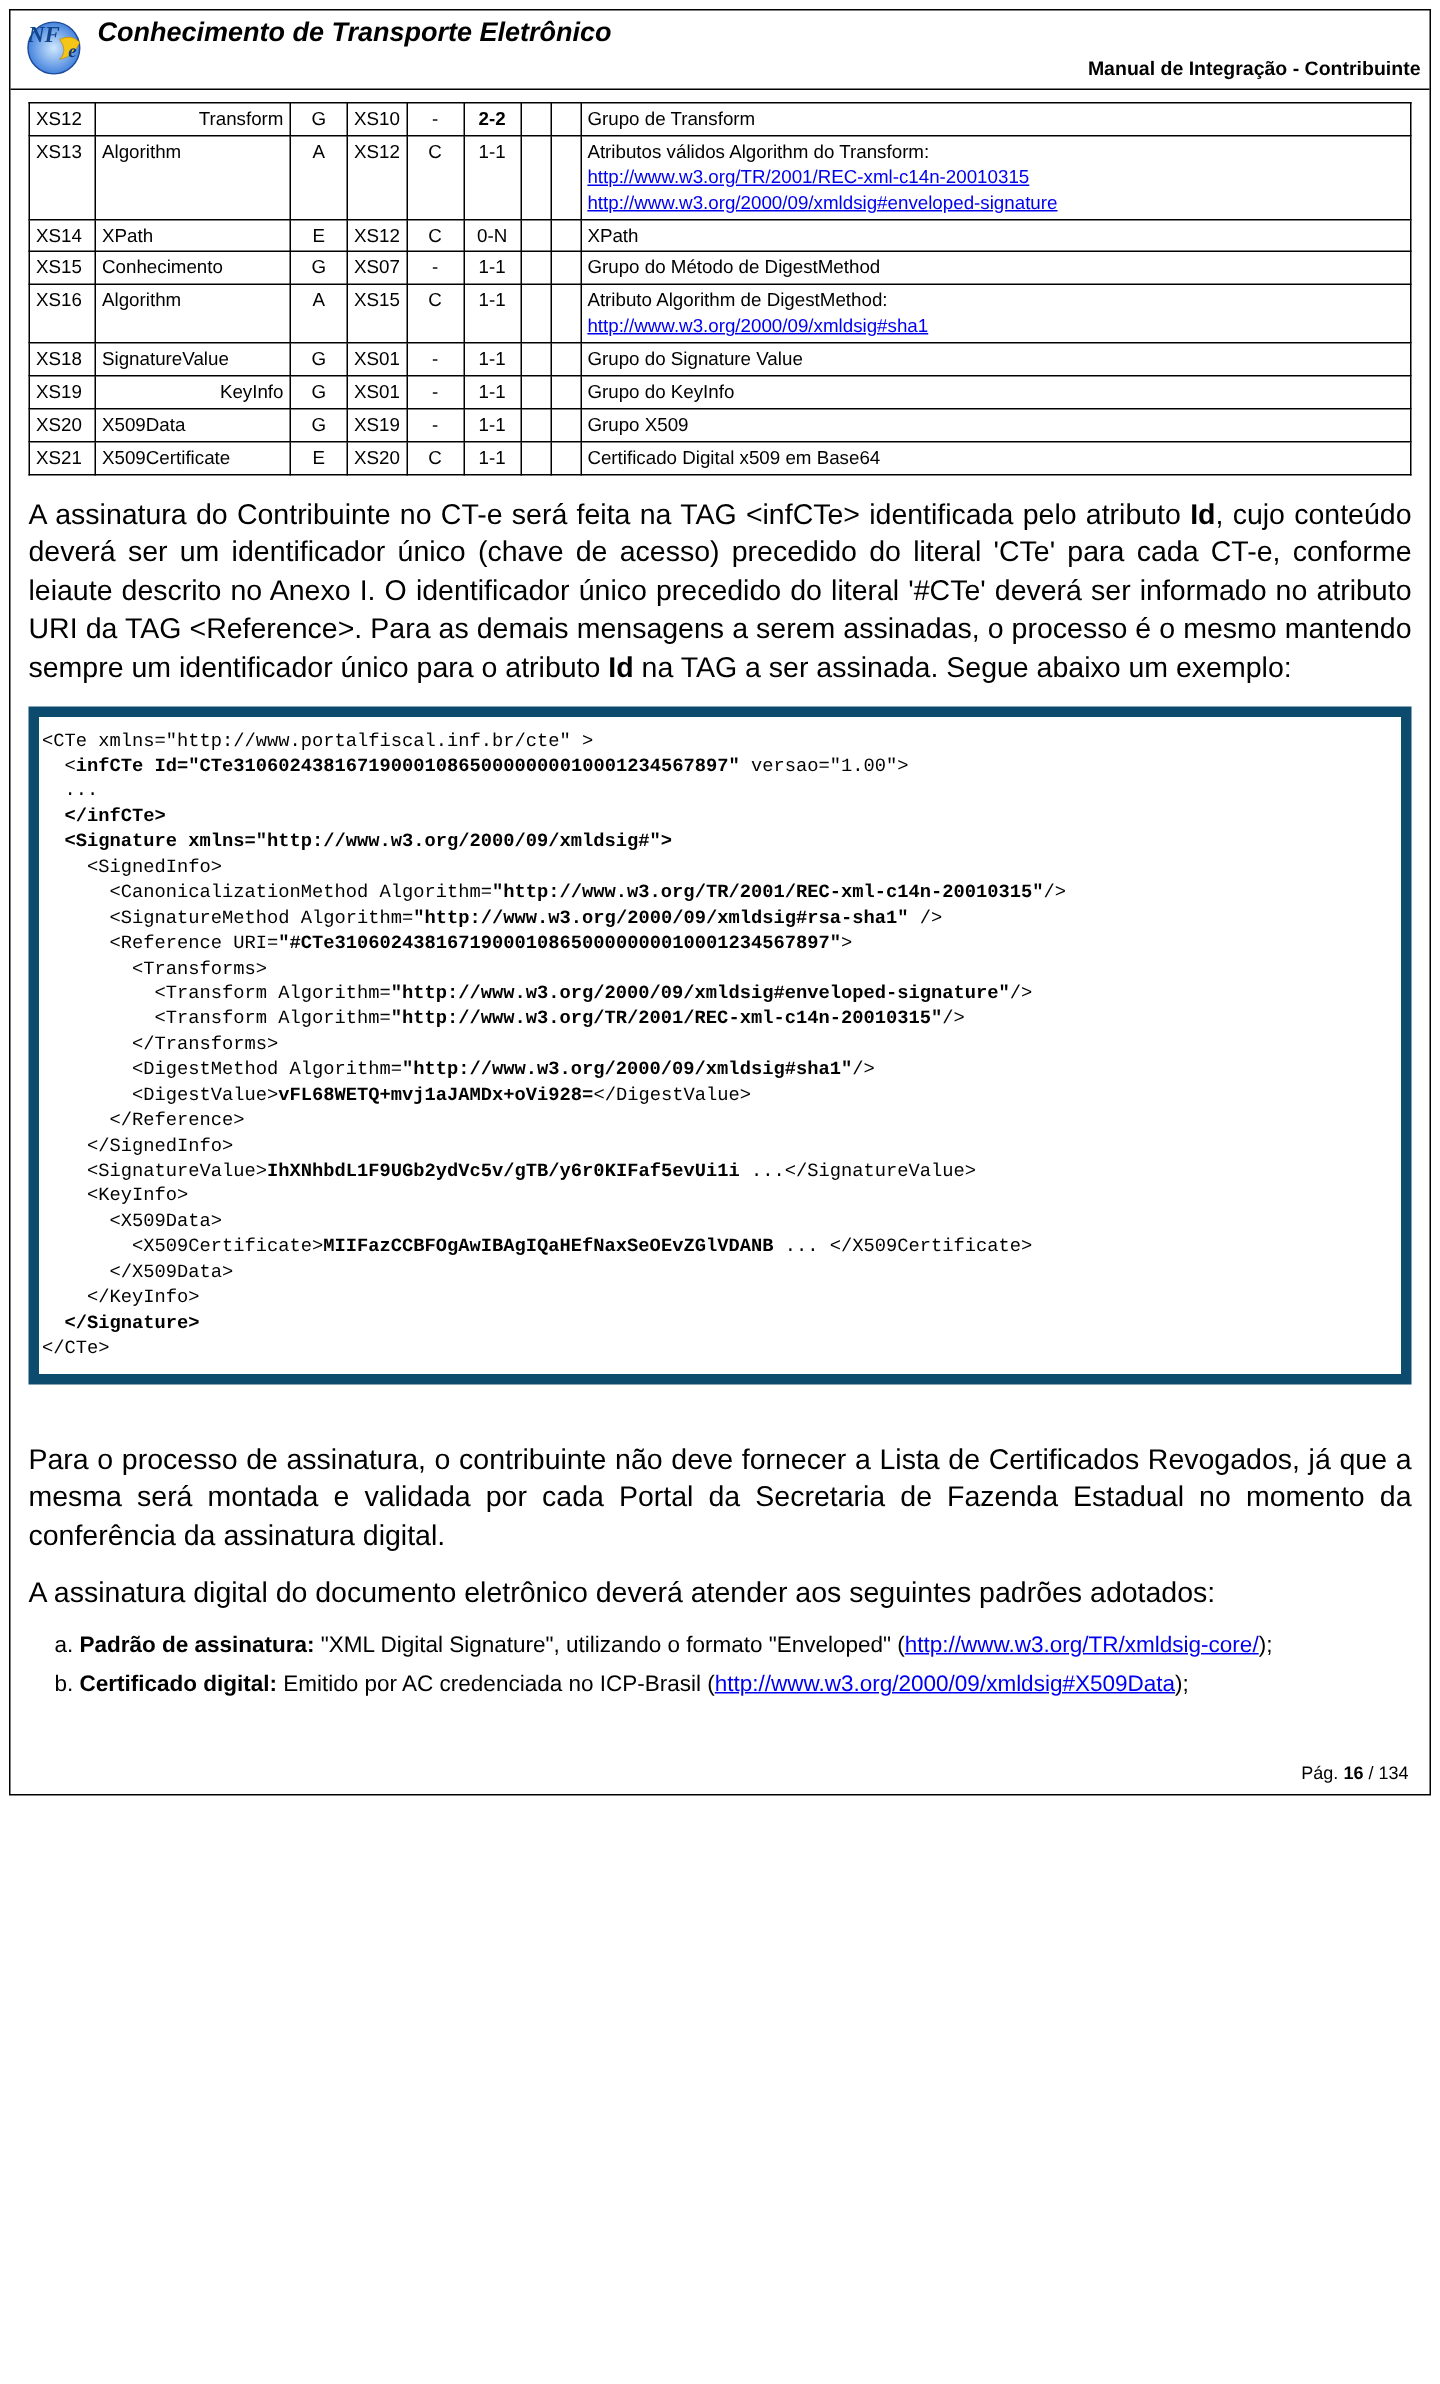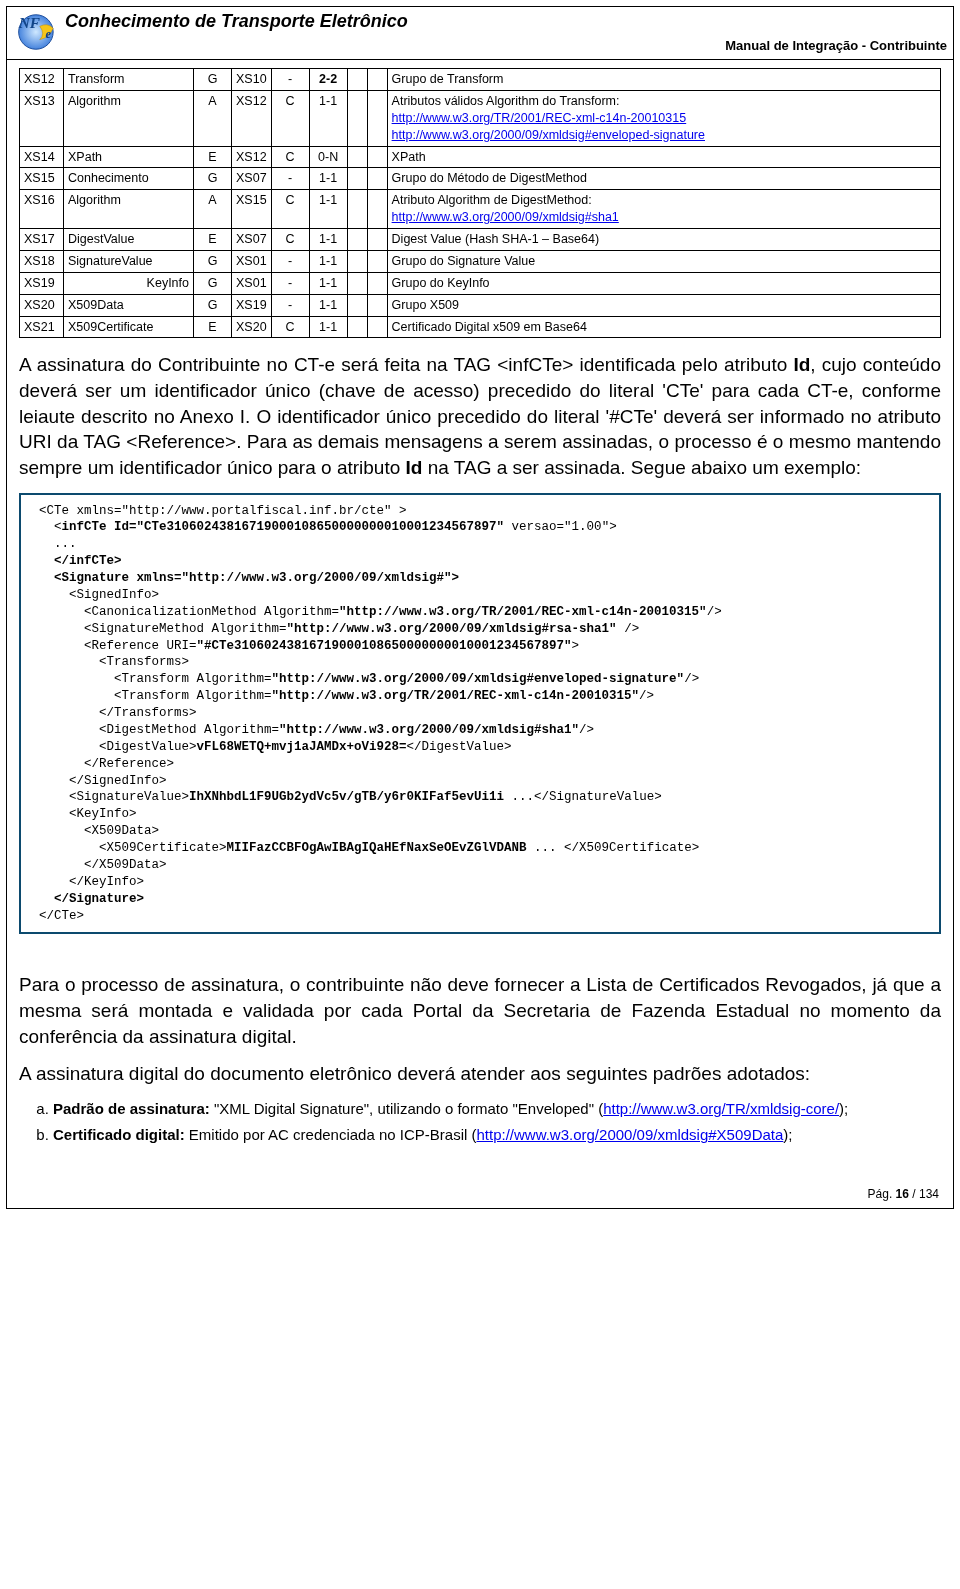--- a/index.html
+++ b/index.html
@@ -113,7 +113,7 @@
 
       <tr>
             <td style="width: 44px;">XS12</td>
-            <td style="width: 130px;">Transform</td>
+            <td style="width: 130px; text-align: right;">Transform</td>
             <td class="c" style="width: 38px;">G</td>
             <td class="c" style="width: 38px;">XS10</td>
             <td class="c" style="width: 38px;">-</td>

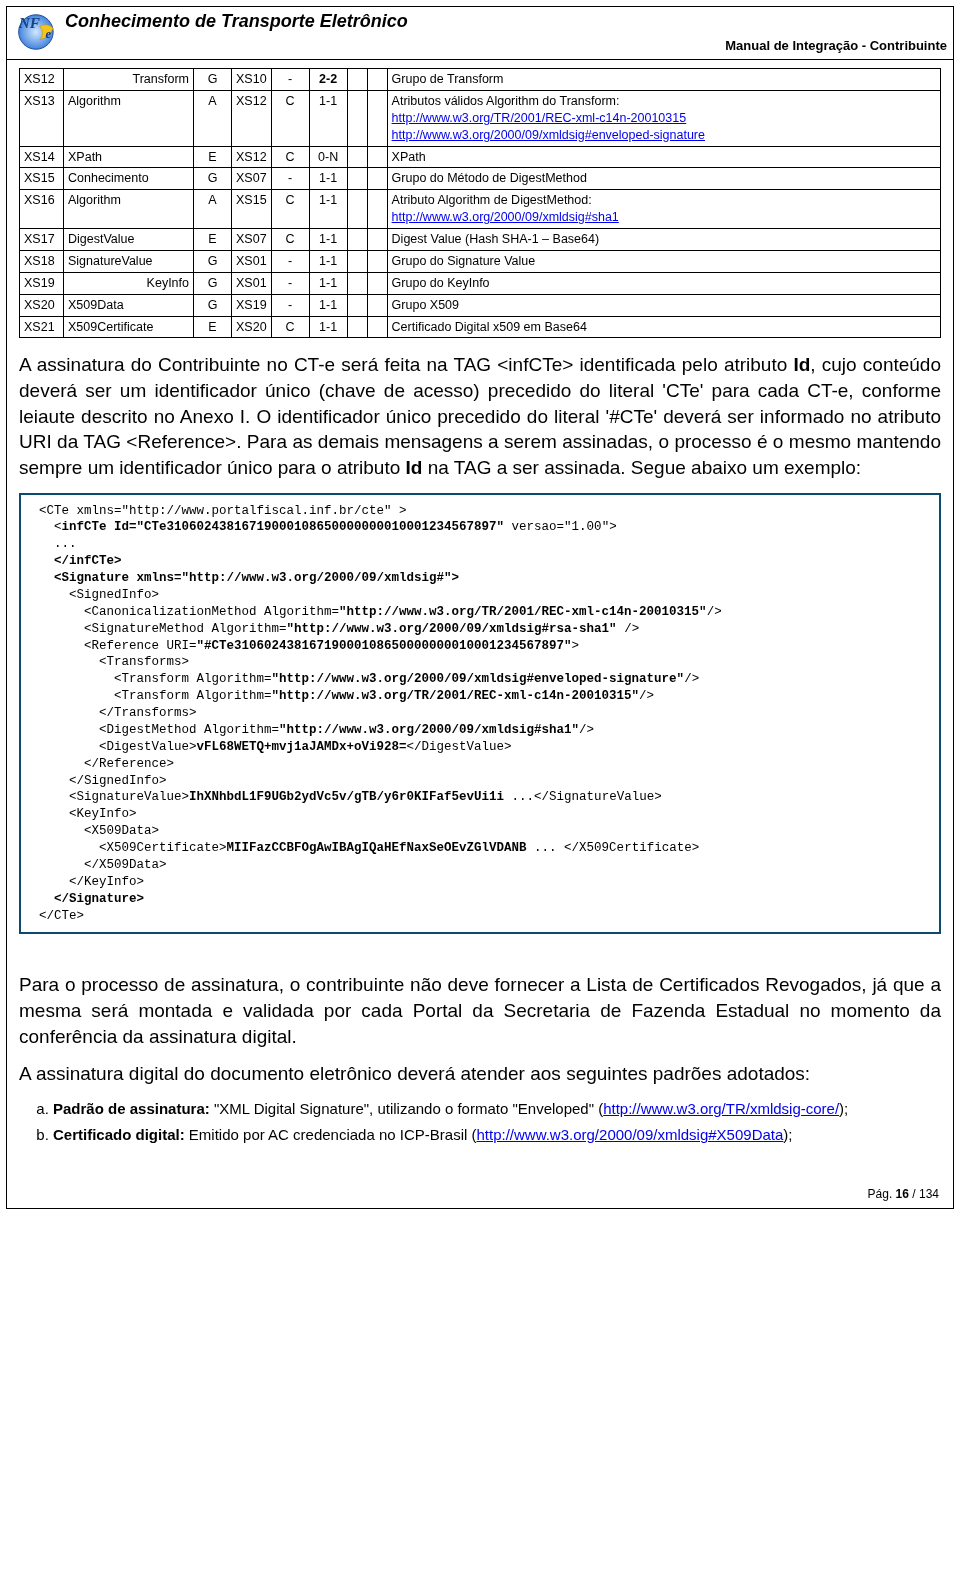--- a/index.html
+++ b/index.html
@@ -165,17 +165,6 @@
             <td class="c" style="width: 20px;"></td>
             <td class="c" style="width: 20px;"></td>
             <td>Atributo Algorithm de DigestMethod:<br><a class="link">http://www.w3.org/2000/09/xmldsig#sha1</a></td>
-          </tr>
-          <tr>
-            <td style="width: 44px;">XS17</td>
-            <td style="width: 130px;">DigestValue</td>
-            <td class="c" style="width: 38px;">E</td>
-            <td class="c" style="width: 38px;">XS07</td>
-            <td class="c" style="width: 38px;">C</td>
-            <td class="c" style="width: 38px;">1-1</td>
-            <td class="c" style="width: 20px;"></td>
-            <td class="c" style="width: 20px;"></td>
-            <td>Digest Value (Hash SHA-1 – Base64)</td>
           </tr>
           <tr>
             <td style="width: 44px;">XS18</td>

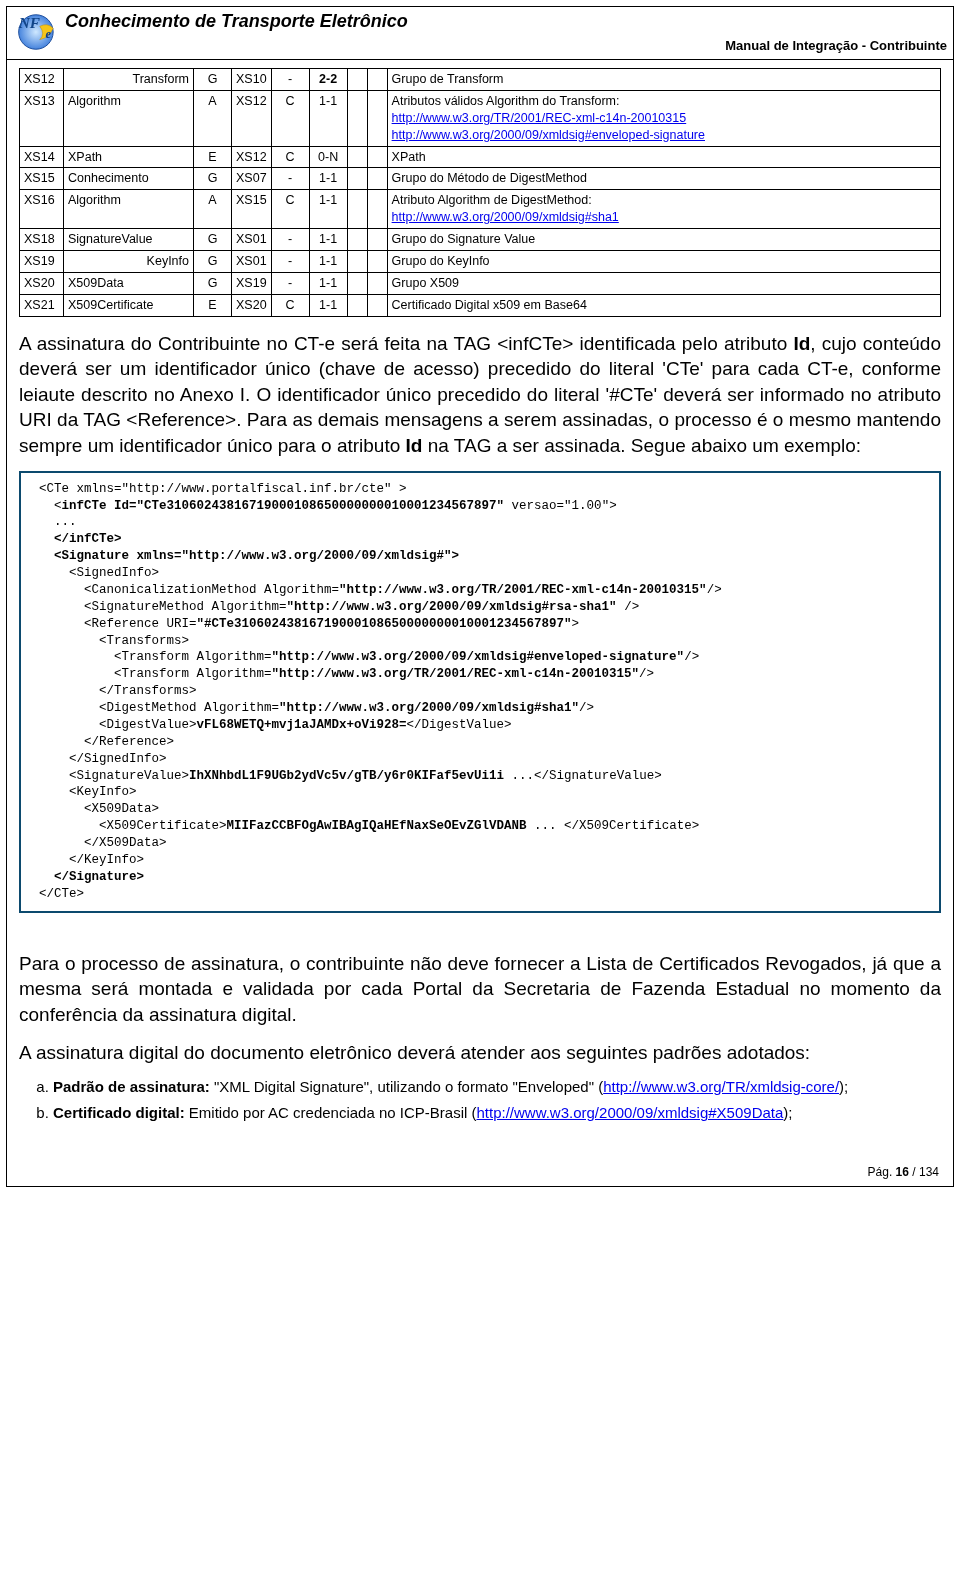--- a/index.html
+++ b/index.html
@@ -60,8 +60,8 @@
   .link { color: #0000EE; text-decoration: underline; }
   .para { margin: 12px 0; font-size: 19px; text-align: justify; }
   .codebox {
-    border: 2px solid #0c4a6e;
-    padding: 8px 18px;
+    border: 7px solid #0c4a6e;
+    padding: 8px 2px;
     font-family: "Courier New", Courier, monospace;
     font-size: 12.5px;
     line-height: 1.35;

